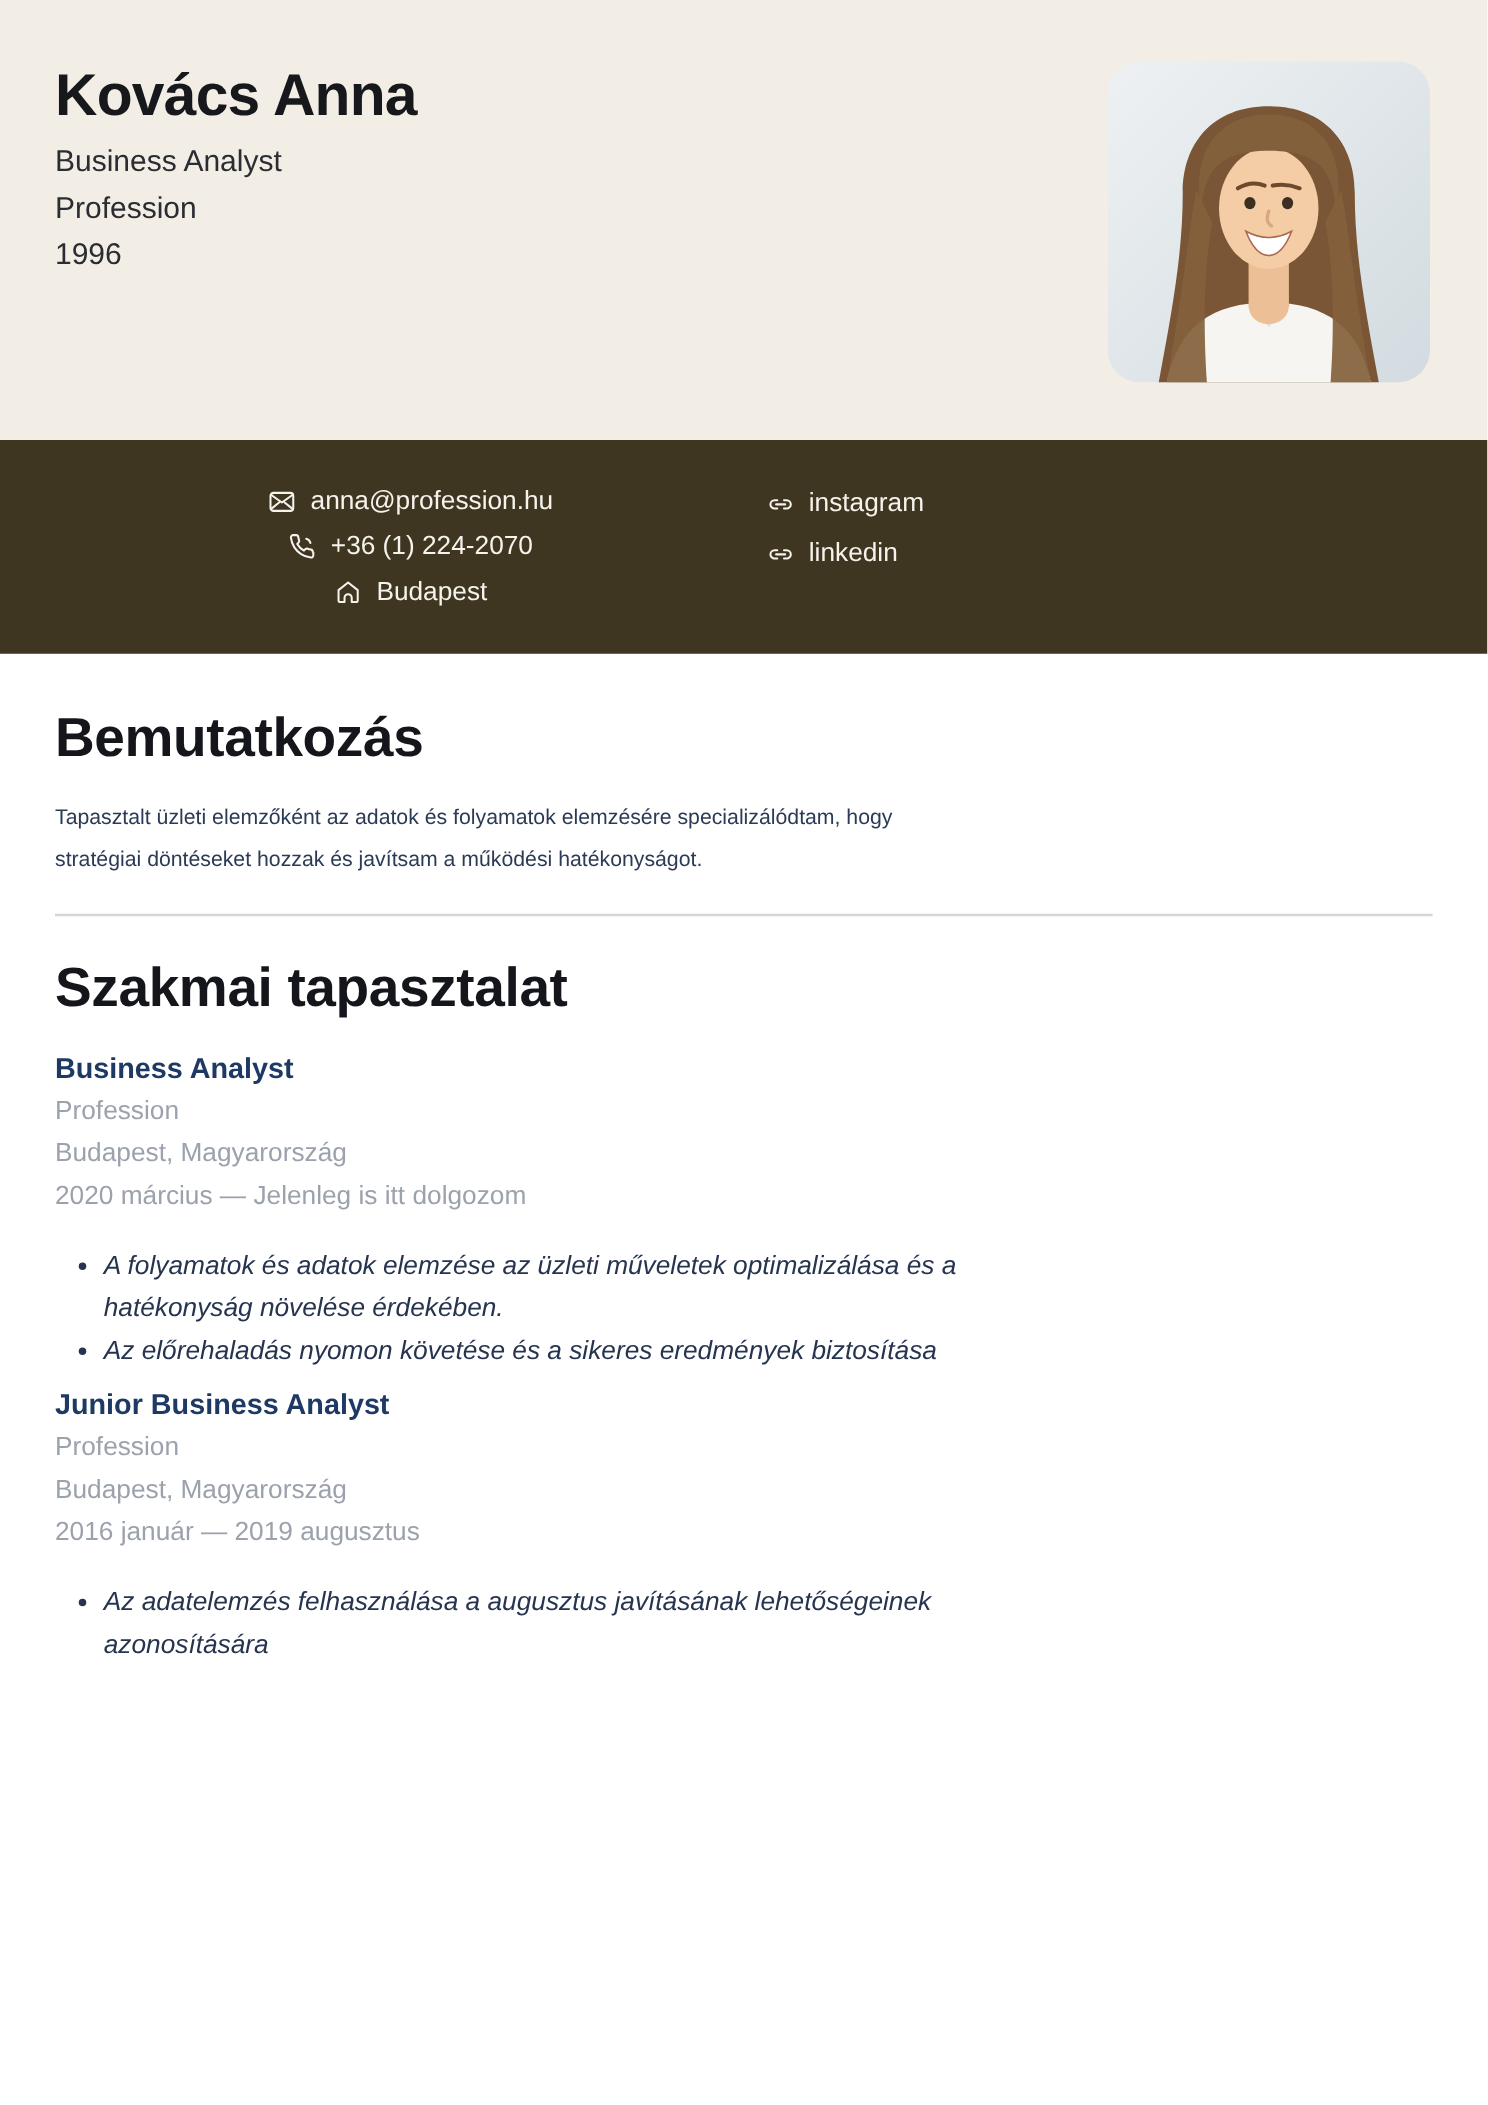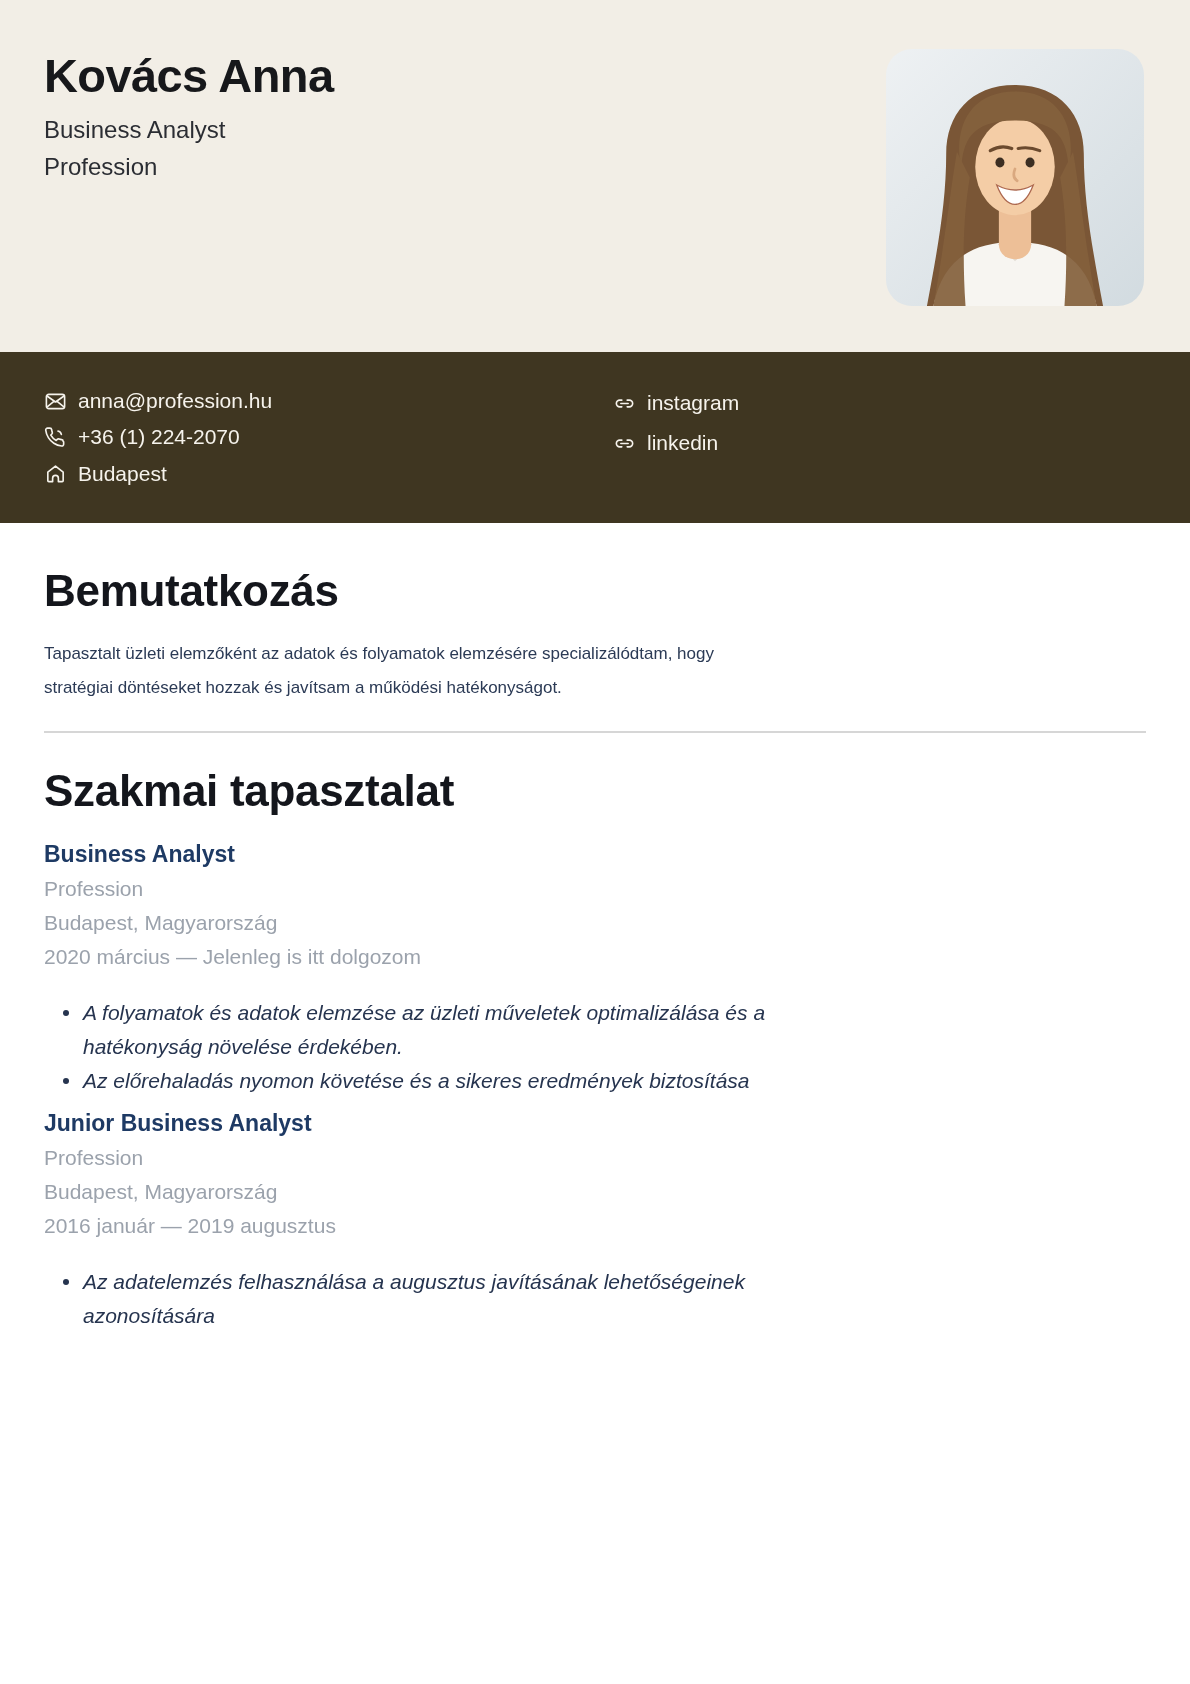--- a/index.html
+++ b/index.html
@@ -54,6 +54,7 @@
     <div class="hero-sub">
       <div class="line">Business Analyst</div>
       <div class="line">Profession</div>
+      <div class="line">1996</div>
     </div>
 
     <div class="photo">

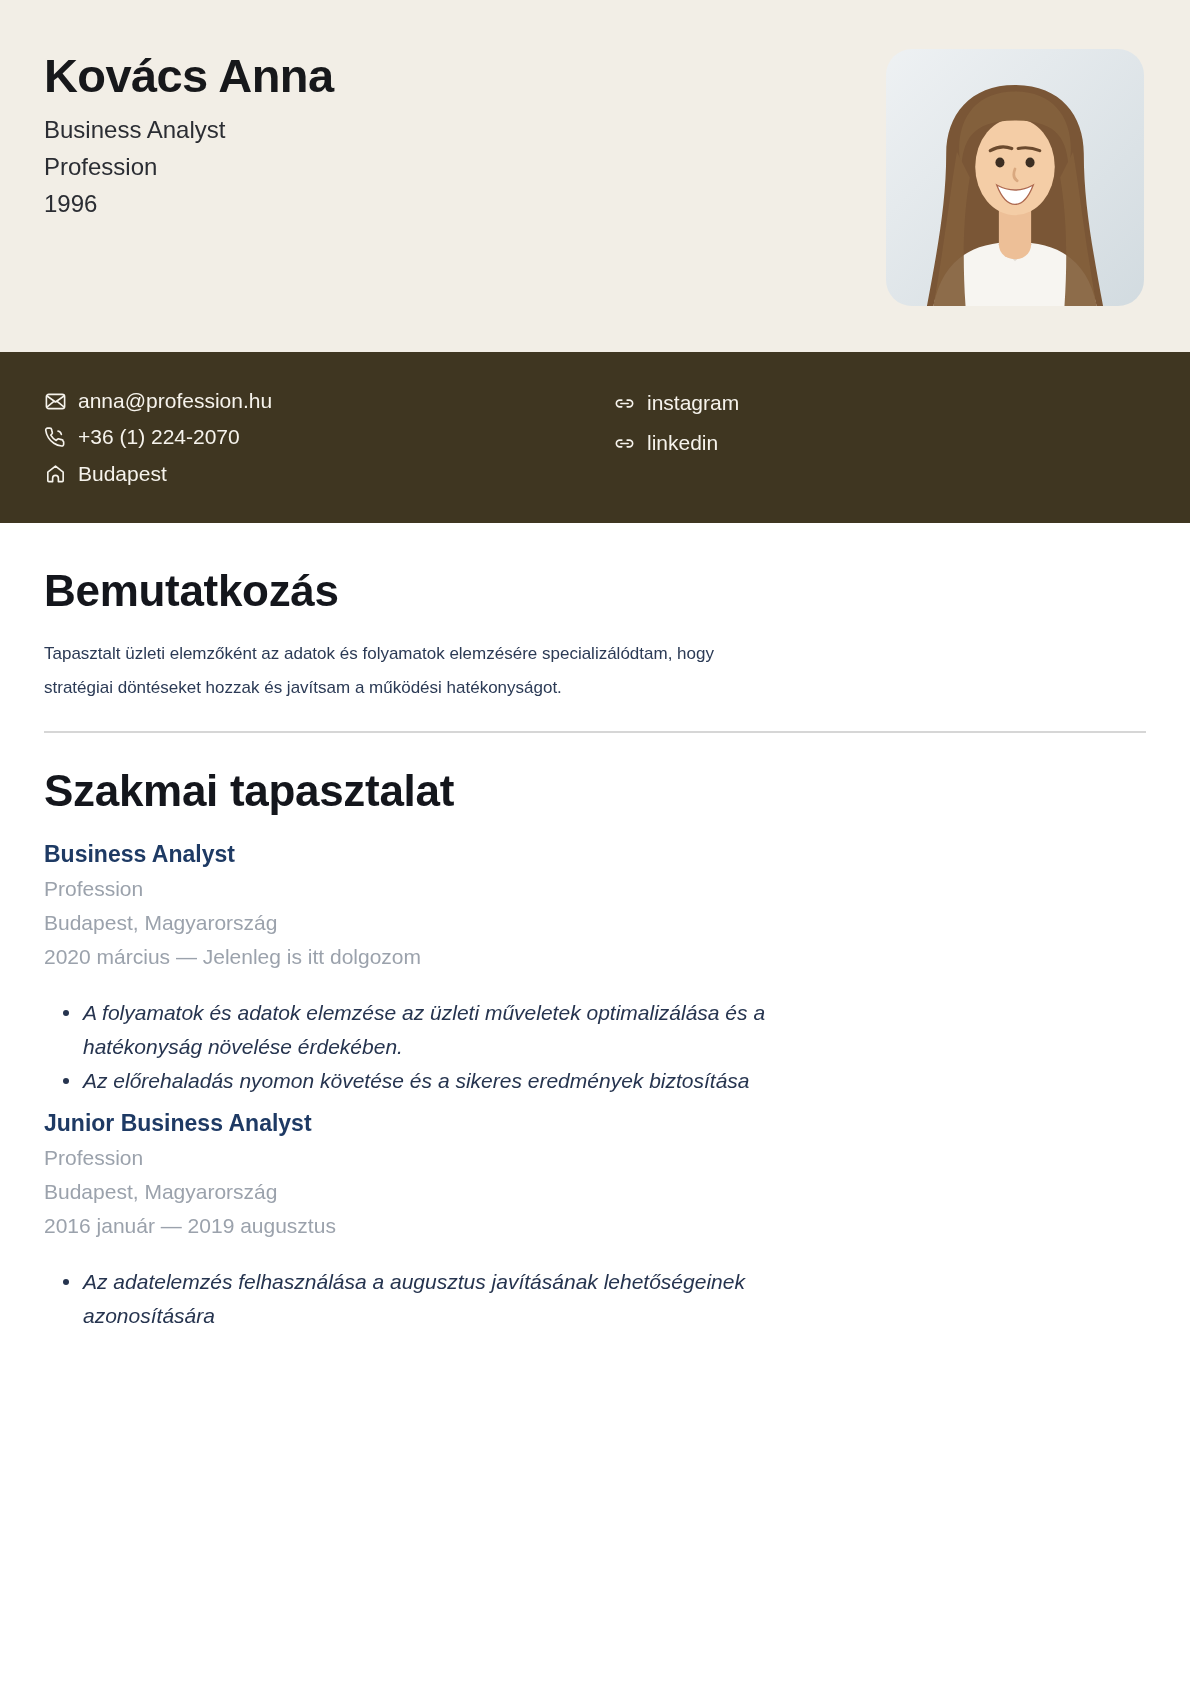--- a/index.html
+++ b/index.html
@@ -25,7 +25,7 @@
   
   .band{height:171px;background:var(--band-bg);color:var(--band-text);display:flex;padding:31px 44px;}
   .ccol{list-style:none;margin:0;padding:0;display:flex;flex-direction:column;}
-  .ccol.left{width:569px;flex:0 0 569px;}
+  .ccol.left{width:569px;flex:0 0 569px;align-items:center;}
   .ccol li{height:40px;display:flex;align-items:center;gap:11px;font-size:21px;}
   .cicon{width:23px;height:23px;flex:0 0 23px;display:flex;align-items:center;}
   .cicon svg{width:23px;height:23px;display:block;stroke:var(--band-text);fill:none;stroke-width:1.7;stroke-linecap:round;stroke-linejoin:round;}

